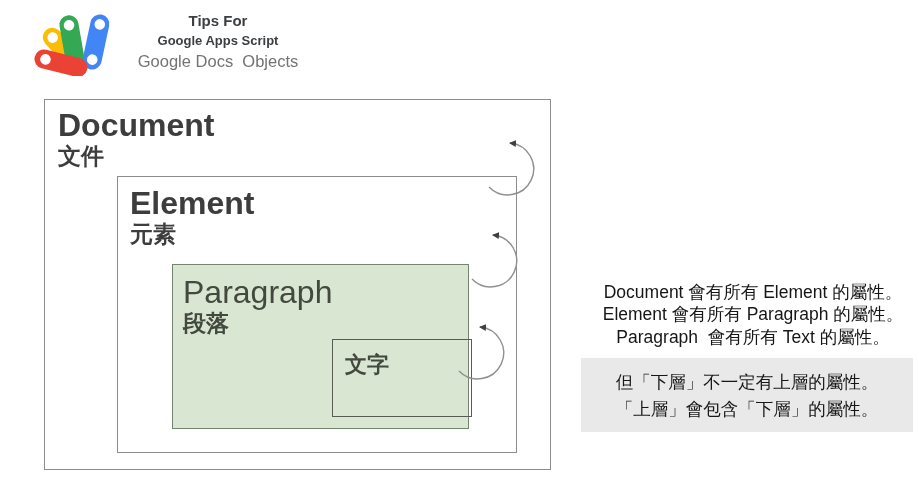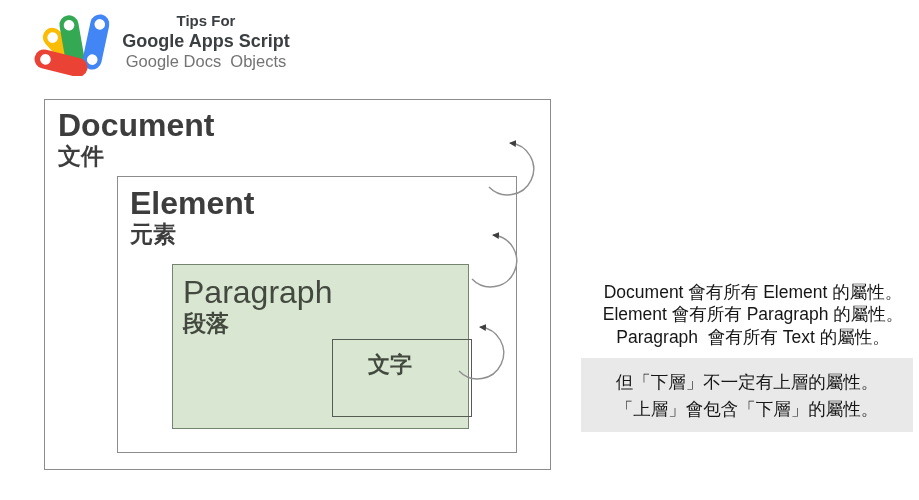--- a/index.html
+++ b/index.html
@@ -9,7 +9,7 @@
   }
   
   .logo{position:absolute;left:28px;top:4px;width:88px;height:72px;}
-  .brand-text{position:absolute;left:116px;top:11px;width:180px;text-align:center;}
+  .brand-text{position:absolute;left:128px;top:11px;width:180px;text-align:center;}
   .brand-line1{font-size:15px;font-weight:700;color:#3b3f42;line-height:20px;}
   .brand-line2{font-size:18px;font-weight:700;color:#3b3f42;line-height:20px;}
   .brand-line3{font-size:16.5px;font-weight:400;color:#737373;line-height:20px;}

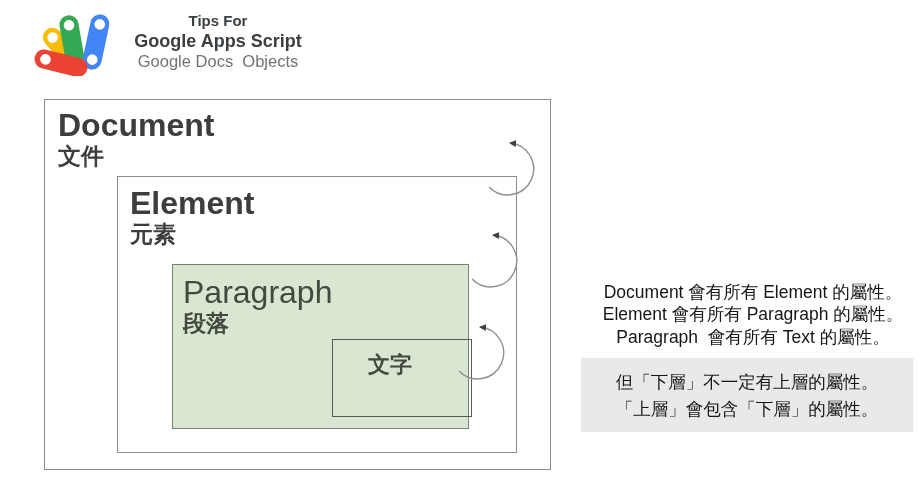--- a/index.html
+++ b/index.html
@@ -11,7 +11,7 @@
   .logo{position:absolute;left:28px;top:4px;width:88px;height:72px;}
   .brand-text{position:absolute;left:128px;top:11px;width:180px;text-align:center;}
   .brand-line1{font-size:15px;font-weight:700;color:#3b3f42;line-height:20px;}
-  .brand-line2{font-size:18px;font-weight:700;color:#3b3f42;line-height:20px;}
+  .brand-line2{font-size:13px;font-weight:700;color:#3b3f42;line-height:20px;}
   .brand-line3{font-size:16.5px;font-weight:400;color:#737373;line-height:20px;}
   .pre{white-space:pre;}
   

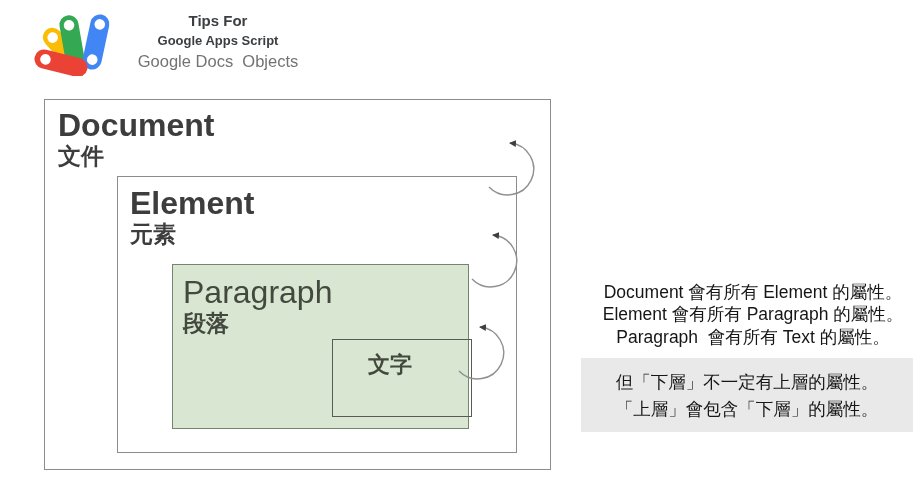--- a/index.html
+++ b/index.html
@@ -28,7 +28,7 @@
   .bold{font-weight:700;}
   .greenish .en,.greenish .zh{color:var(--green-label-text);}
   .box-text .en{font-size:21px;line-height:28px;}
-  .box-text .zh{font-size:22px;line-height:28px;margin-left:23px;}
+  .box-text .zh{font-size:22px;line-height:28px;}
   
   .arrows{position:absolute;left:0;top:0;width:919px;height:500px;pointer-events:none;}
   .arrow{fill:none;stroke:var(--arrow-gray);stroke-width:1.4px;}

